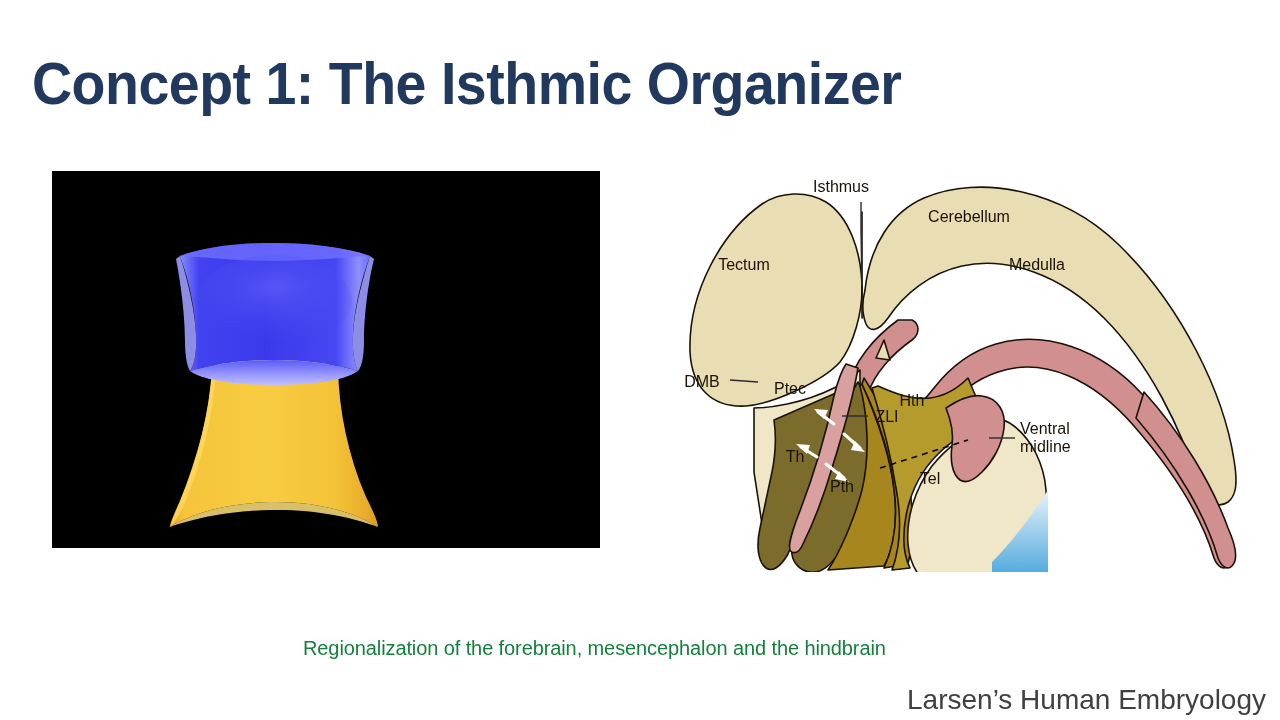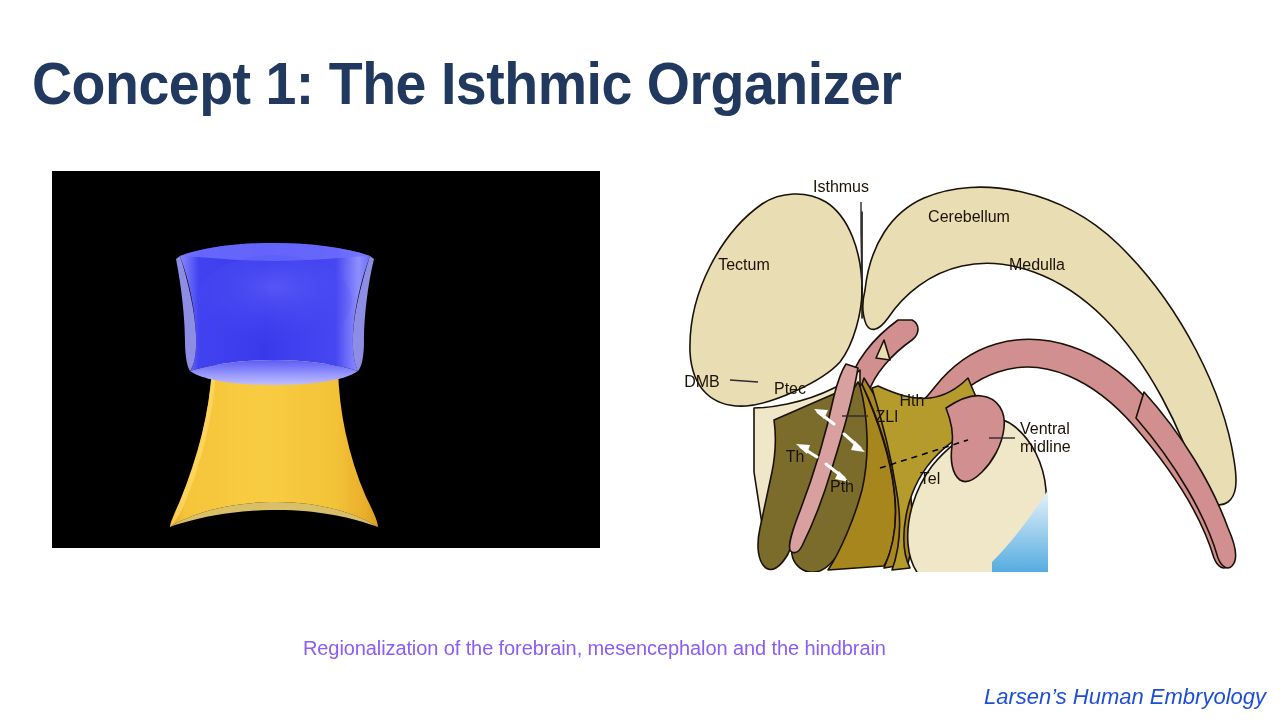--- a/index.html
+++ b/index.html
@@ -61,7 +61,7 @@
     left: 303px;
     top: 637px;
     font-size: 20px;
-    color: #8b5cf6;
+    color: #15803d;
     white-space: nowrap;
     letter-spacing: -0.1px;
   }

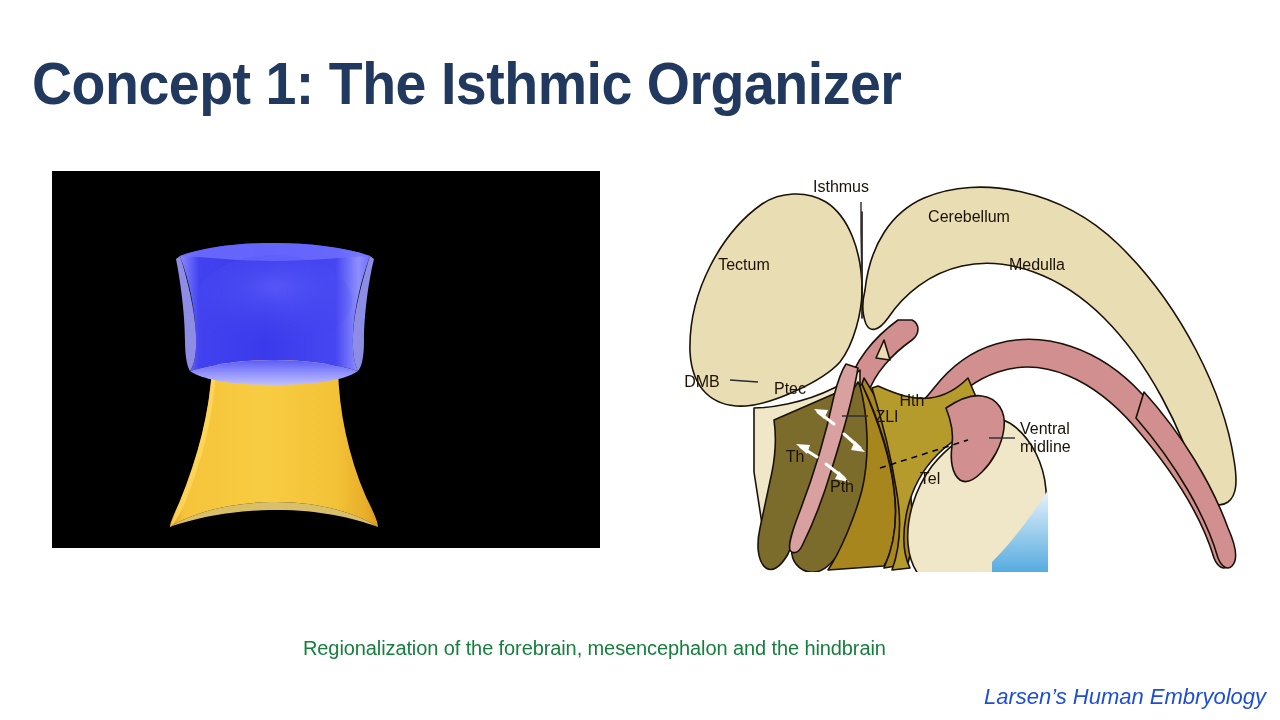--- a/index.html
+++ b/index.html
@@ -71,9 +71,8 @@
     position: absolute;
     right: 14px;
     top: 684px;
-    font-size: 22px;
-    font-style: italic;
-    color: #1d4ed8;
+    font-size: 28px;
+    color: #404040;
     white-space: nowrap;
   }
 </style>

